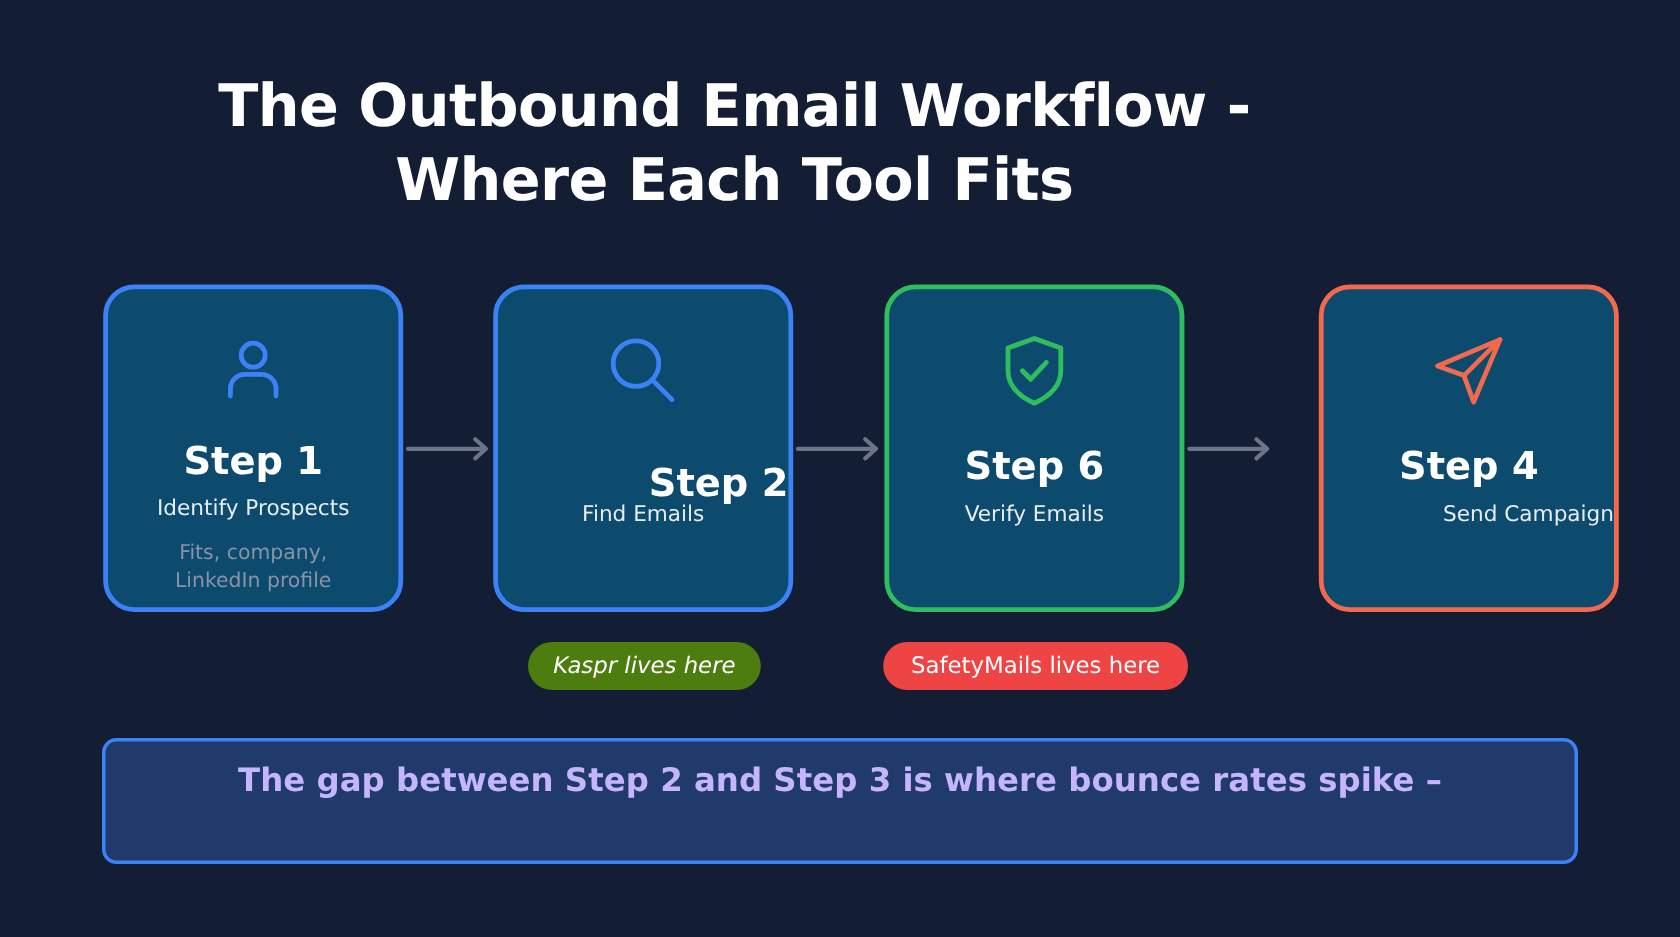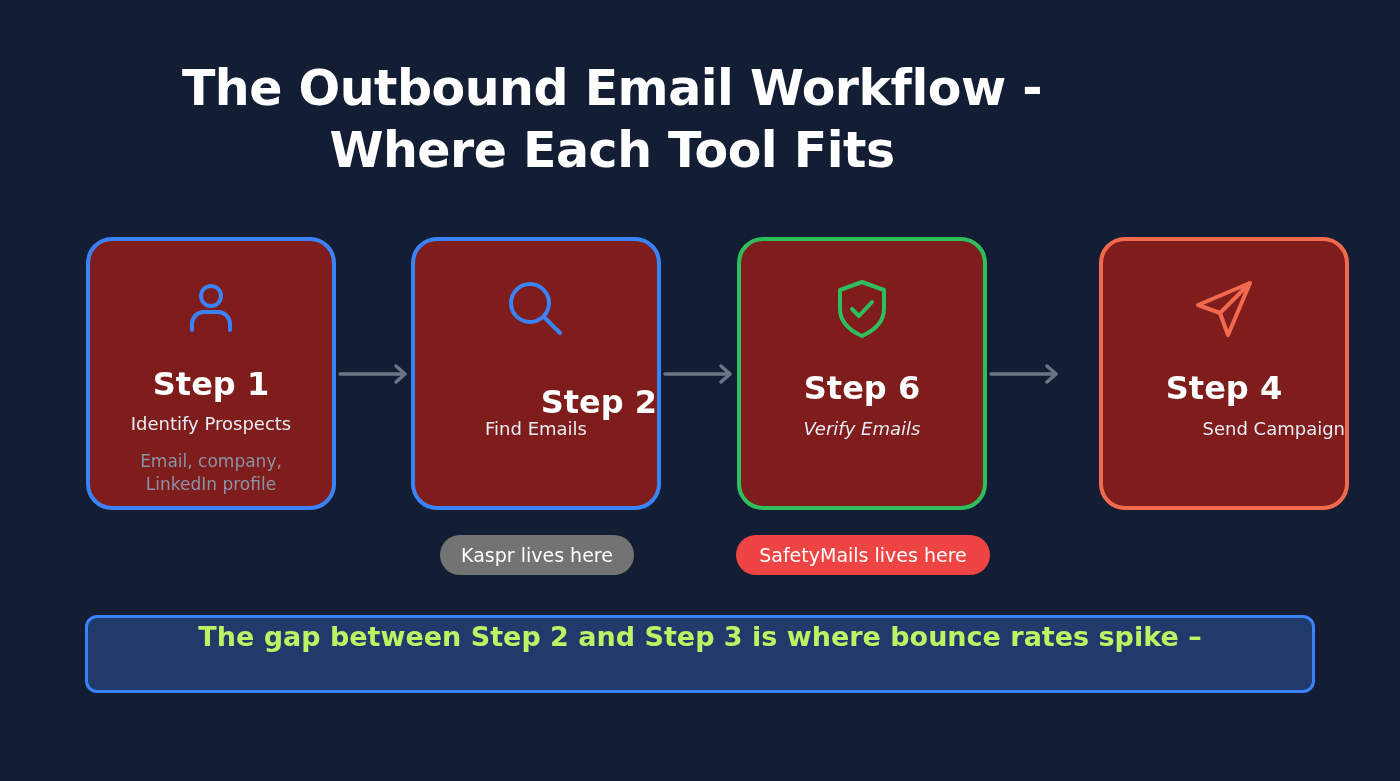--- a/index.html
+++ b/index.html
@@ -29,7 +29,7 @@
       height: 273px;
       border: 4px solid #3b82f6;
       border-radius: 26px;
-      background: #7f1d1d;
+      background: #0c4a6e;
       text-align: center;
     }
     .step-box.green { border-color: #2fbe5e; }

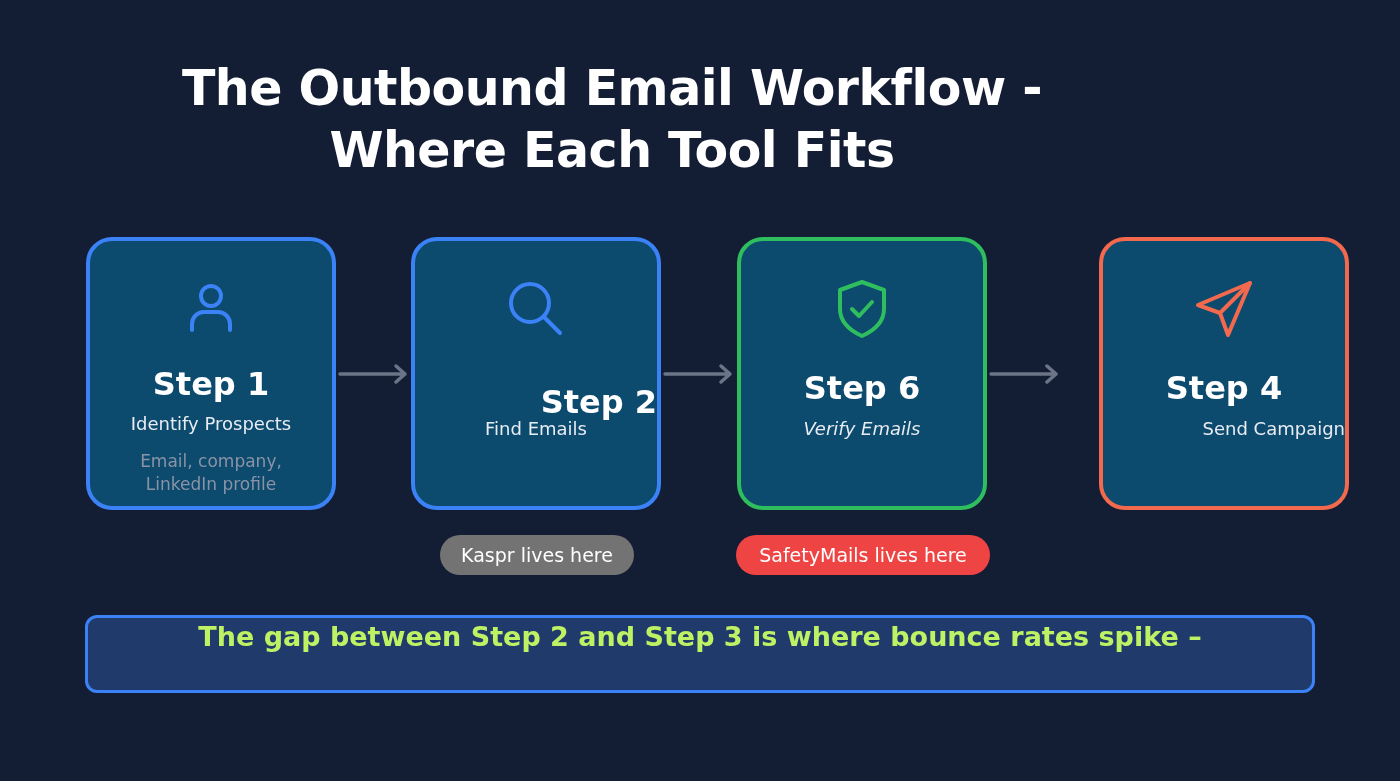--- a/index.html
+++ b/index.html
@@ -139,7 +139,7 @@
     <path d="M22 32 L29 39 L42 25"></path>
   </svg>
   <div class="step-num" style="top:128px;">Step 6</div>
-  <div class="step-desc" style="top:177px;font-style:italic;">Verify Emails</div>
+  <div class="step-desc" style="top:177px;">Verify Emails</div>
 </div>
 
 <svg class="arrow" style="left:989px;" viewBox="0 0 72 24" fill="none" stroke="#6b7587" stroke-width="3.5" stroke-linecap="round" stroke-linejoin="round">

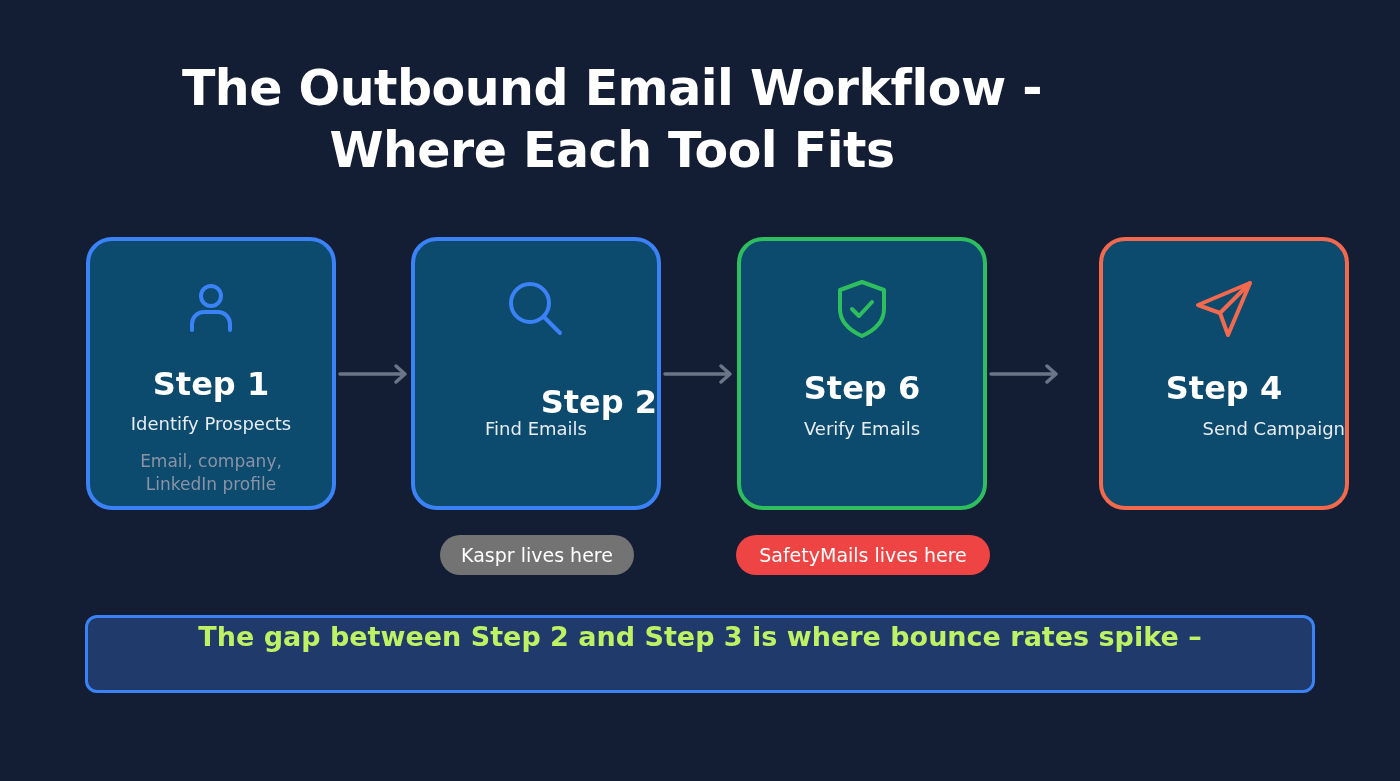--- a/index.html
+++ b/index.html
@@ -111,7 +111,7 @@
   <div class="step-num" style="top:124px;">Step 1</div>
   <div class="step-desc" style="top:172px;">Identify Prospects</div>
   <div class="step-sub" style="top:209px;">
-    <div>Email, company,</div>
+    <div>Fits, company,</div>
     <div>LinkedIn profile</div>
   </div>
 </div>

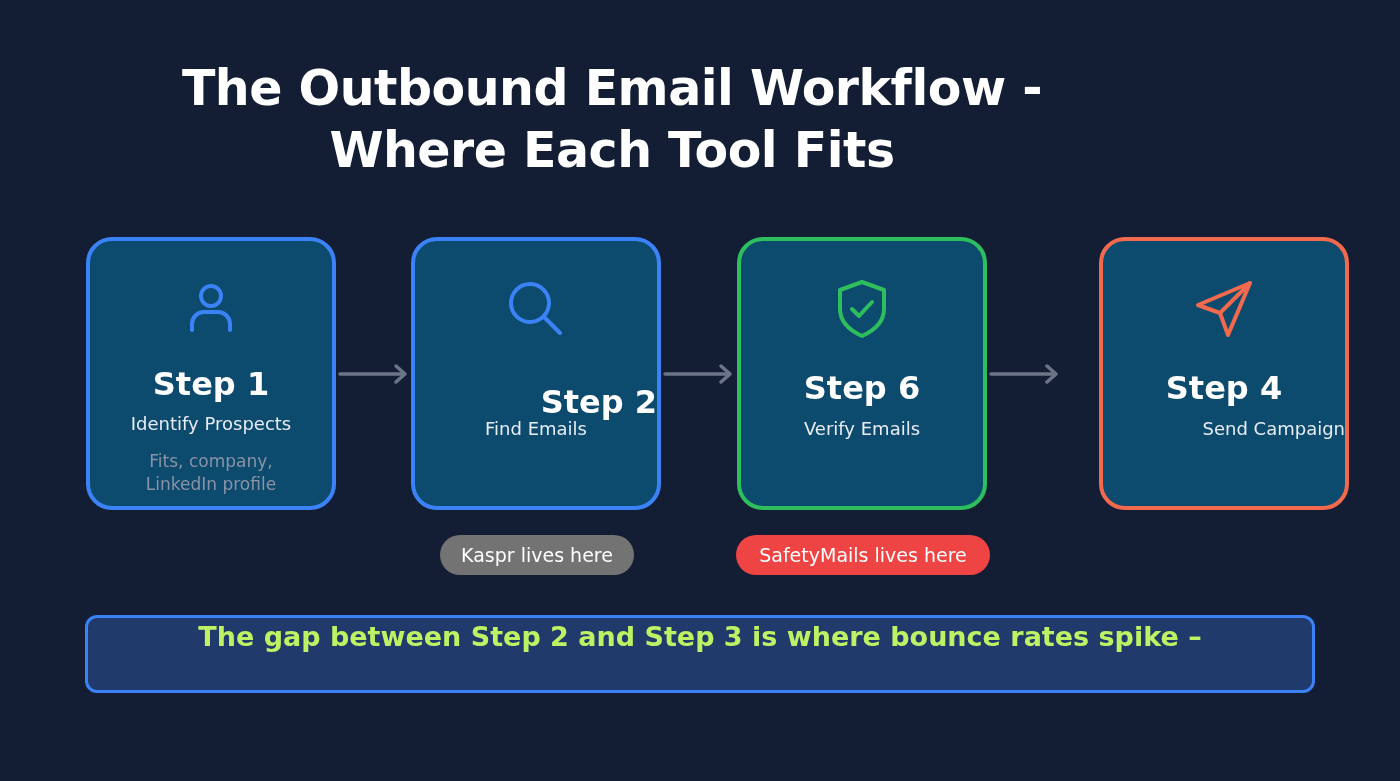--- a/index.html
+++ b/index.html
@@ -76,7 +76,7 @@
       text-align: center;
       color: #ffffff;
     }
-    .badge.blue { background: #737373; }
+    .badge.blue { background: #4d7c0f; font-style: italic; }
     .badge.green { background: #ef4444; }
     .callout {
       position: absolute;

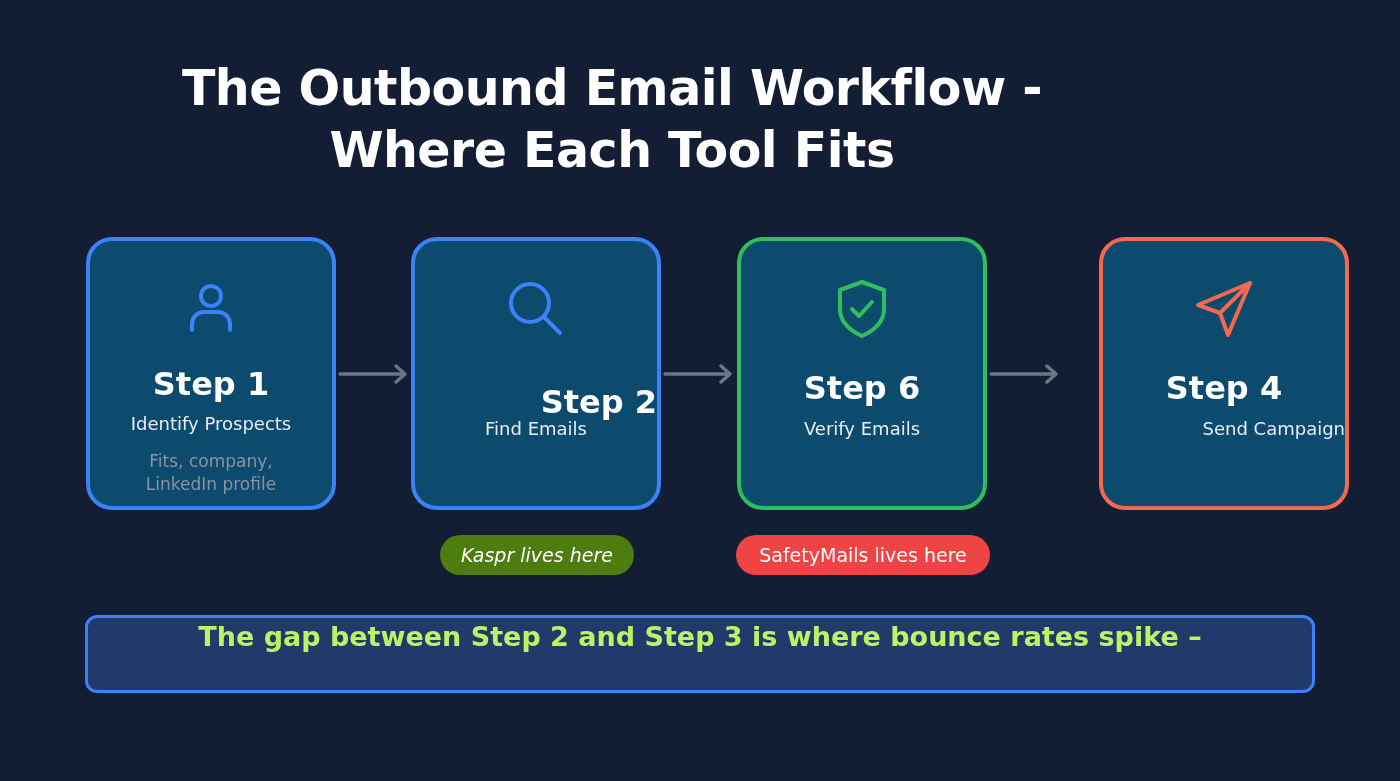--- a/index.html
+++ b/index.html
@@ -81,17 +81,17 @@
     .callout {
       position: absolute;
       left: 85px; top: 615px;
-      width: 1230px; height: 78px;
+      width: 1230px; height: 105px;
       border: 3px solid #3b82f6;
       border-radius: 12px;
       background: #1f3a6b;
       text-align: center;
-      padding-top: 0;
+      padding-top: 14px;
       font-family: "DejaVu Sans", sans-serif;
       font-weight: bold;
       font-size: 27px;
       line-height: 37px;
-      color: #bef264;
+      color: #c4b5fd;
     }
     .callout span { display: block; }
   </style>

